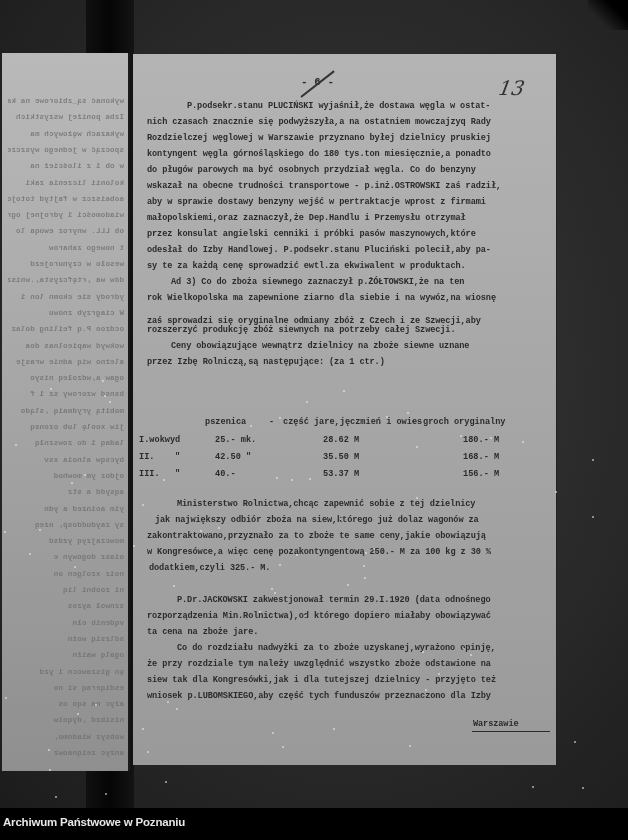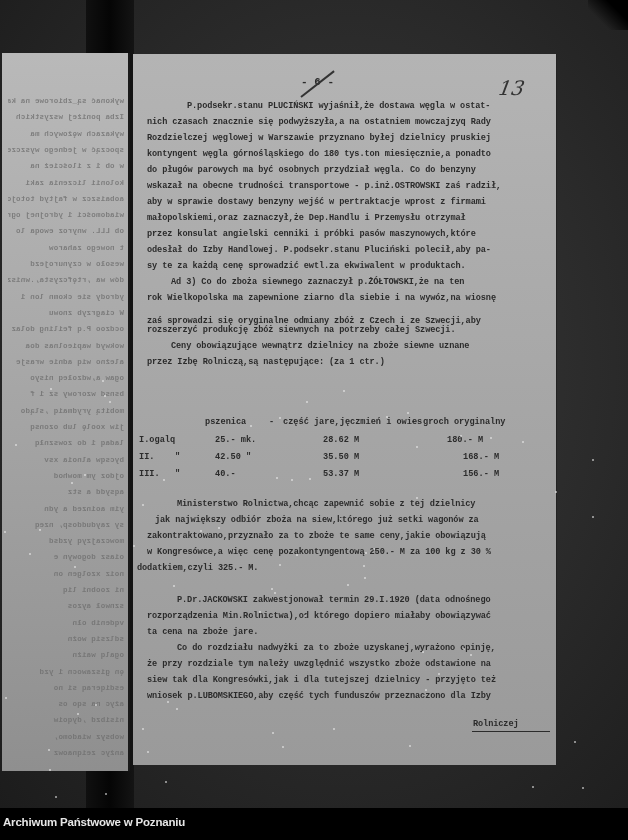--- a/index.html
+++ b/index.html
@@ -161,7 +161,7 @@
         <div class="tbl-cell" style="left: 136px; top: 363px;">-</div>
         <div class="tbl-cell" style="left: 278px; top: 363px;">-</div>
         <div>
-          <div class="tbl-cell" style="left: 6px; top: 381px;">I.ogalq</div>
+          <div class="tbl-cell" style="left: 6px; top: 381px;">I.wokwyd</div>
           <div class="tbl-cell" style="left: 42px; top: 381px;"></div>
           <div class="tbl-cell" style="left: 82px; top: 381px;">25.- mk.</div>
           <div class="tbl-cell" style="left: 190px; top: 381px;">28.62 M</div>

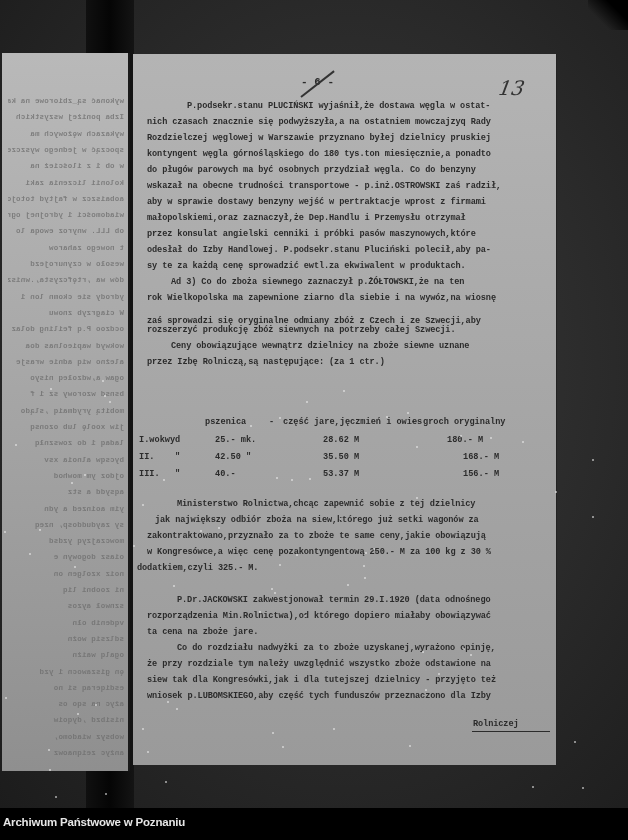--- a/index.html
+++ b/index.html
@@ -165,7 +165,7 @@
           <div class="tbl-cell" style="left: 42px; top: 381px;"></div>
           <div class="tbl-cell" style="left: 82px; top: 381px;">25.- mk.</div>
           <div class="tbl-cell" style="left: 190px; top: 381px;">28.62 M</div>
-          <div class="tbl-cell" style="left: 314px; top: 381px;">180.- M</div>
+          <div class="tbl-cell" style="left: 330px; top: 381px;">180.- M</div>
         </div>
         <div>
           <div class="tbl-cell" style="left: 6px; top: 398px;">II.</div>

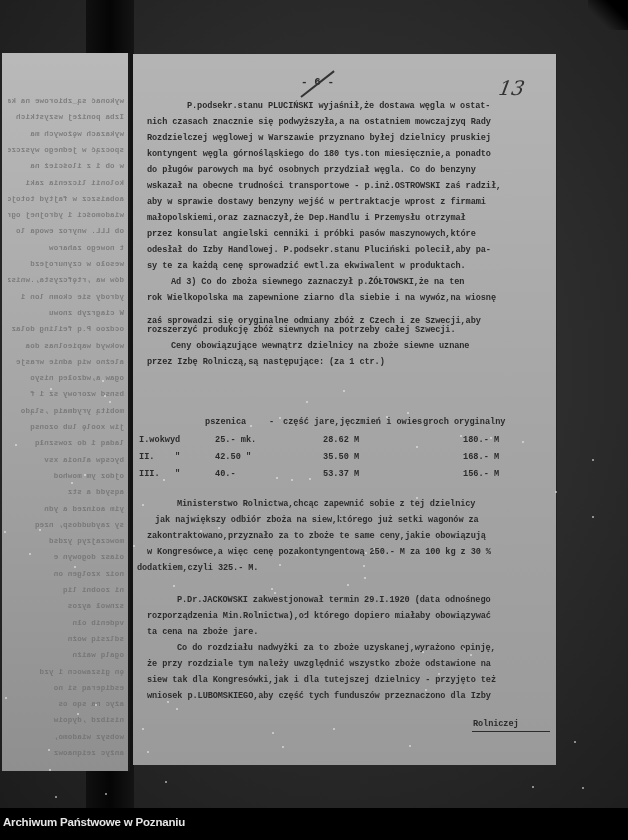--- a/index.html
+++ b/index.html
@@ -141,7 +141,7 @@
         <div class="line" style="left: 38px; top: 287px;">Ceny obowiązujące wewnątrz dzielnicy na zboże siewne uznane</div>
         <div class="line" style="left: 14px; top: 303px;">przez Izbę Rolniczą,są następujące:  (za 1 ctr.)</div>
         <div class="line" style="left: 44px; top: 445px;">Ministerstwo Rolnictwa,chcąc zapewnić sobie z tej dzielnicy</div>
-        <div class="line" style="left: 22px; top: 461px;">jak największy odbiór zboża na siew,którego już setki wagonów za</div>
+        <div class="line" style="left: 22px; top: 461px;">jak największy odbiór zboża na siew,którego już dolaz wagonów za</div>
         <div class="line" style="left: 14px; top: 477px;">zakontraktowano,przyznało za to zboże te same ceny,jakie obowiązują</div>
         <div class="line" style="left: 14px; top: 493px;">w Kongresówce,a więc cenę pozakontyngentową 250.- M za 100 kg z 30 %</div>
         <div class="line" style="left: 4px; top: 509px;">dodatkiem,czyli 325.- M.</div>

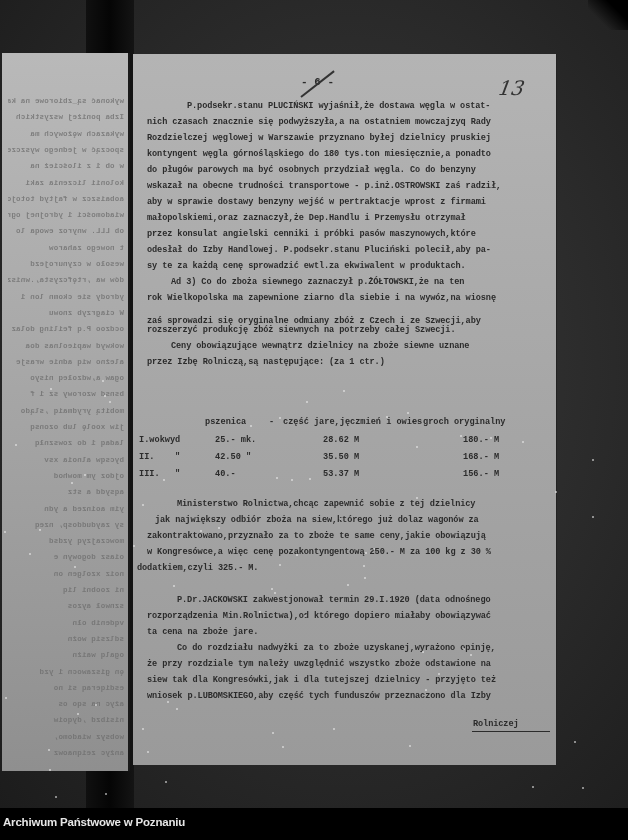--- a/index.html
+++ b/index.html
@@ -144,7 +144,7 @@
         <div class="line" style="left: 22px; top: 461px;">jak największy odbiór zboża na siew,którego już dolaz wagonów za</div>
         <div class="line" style="left: 14px; top: 477px;">zakontraktowano,przyznało za to zboże te same ceny,jakie obowiązują</div>
         <div class="line" style="left: 14px; top: 493px;">w Kongresówce,a więc cenę pozakontyngentową 250.- M za 100 kg z 30 %</div>
-        <div class="line" style="left: 4px; top: 509px;">dodatkiem,czyli 325.- M.</div>
+        <div class="line" style="left: 16px; top: 509px;">dodatkiem,czyli 325.- M.</div>
         <div class="line" style="left: 44px; top: 541px;">P.Dr.JACKOWSKI zakwestjonował termin 29.I.1920 (data odnośnego</div>
         <div class="line" style="left: 14px; top: 557px;">rozporządzenia Min.Rolnictwa),od którego dopiero miałaby obowiązywać</div>
         <div class="line" style="left: 14px; top: 573px;">ta cena na zboże jare.</div>

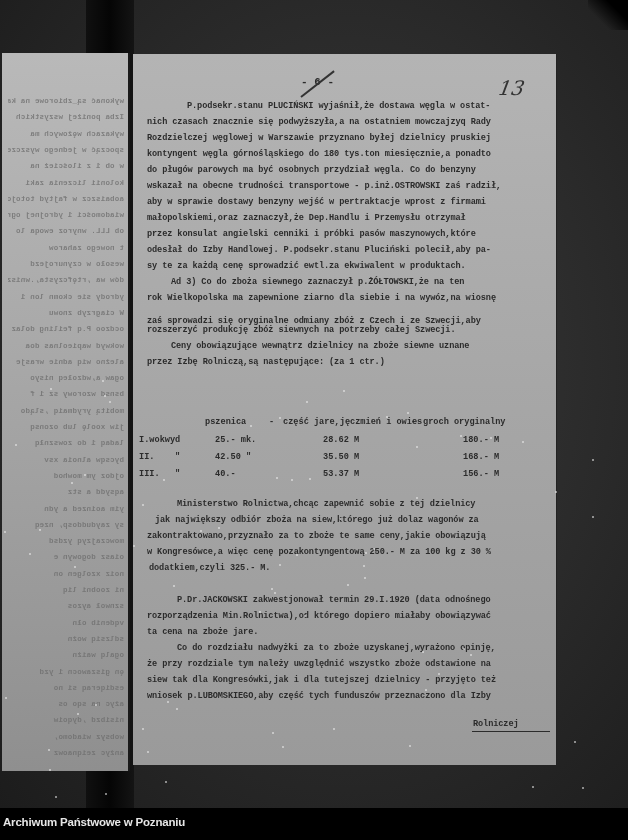--- a/index.html
+++ b/index.html
@@ -152,7 +152,7 @@
         <div class="line" style="left: 14px; top: 605px;">że przy rozdziale tym należy uwzględnić wszystko zboże odstawione na</div>
         <div class="line" style="left: 14px; top: 621px;">siew tak dla Kongresówki,jak i dla tutejszej dzielnicy - przyjęto też</div>
         <div class="line" style="left: 14px; top: 637px;">wniosek p.LUBOMSKIEGO,aby część tych funduszów przeznaczono dla Izby</div>
-        <div class="line" style="left: 340px; top: 665px;">Rolniczej</div>
+        <div class="line" style="left: 340px; top: 665px;">Warszawie</div>
       </div>
     <div id="price-table">
         <div class="tbl-cell" style="left: 72px; top: 363px;">pszenica</div>

